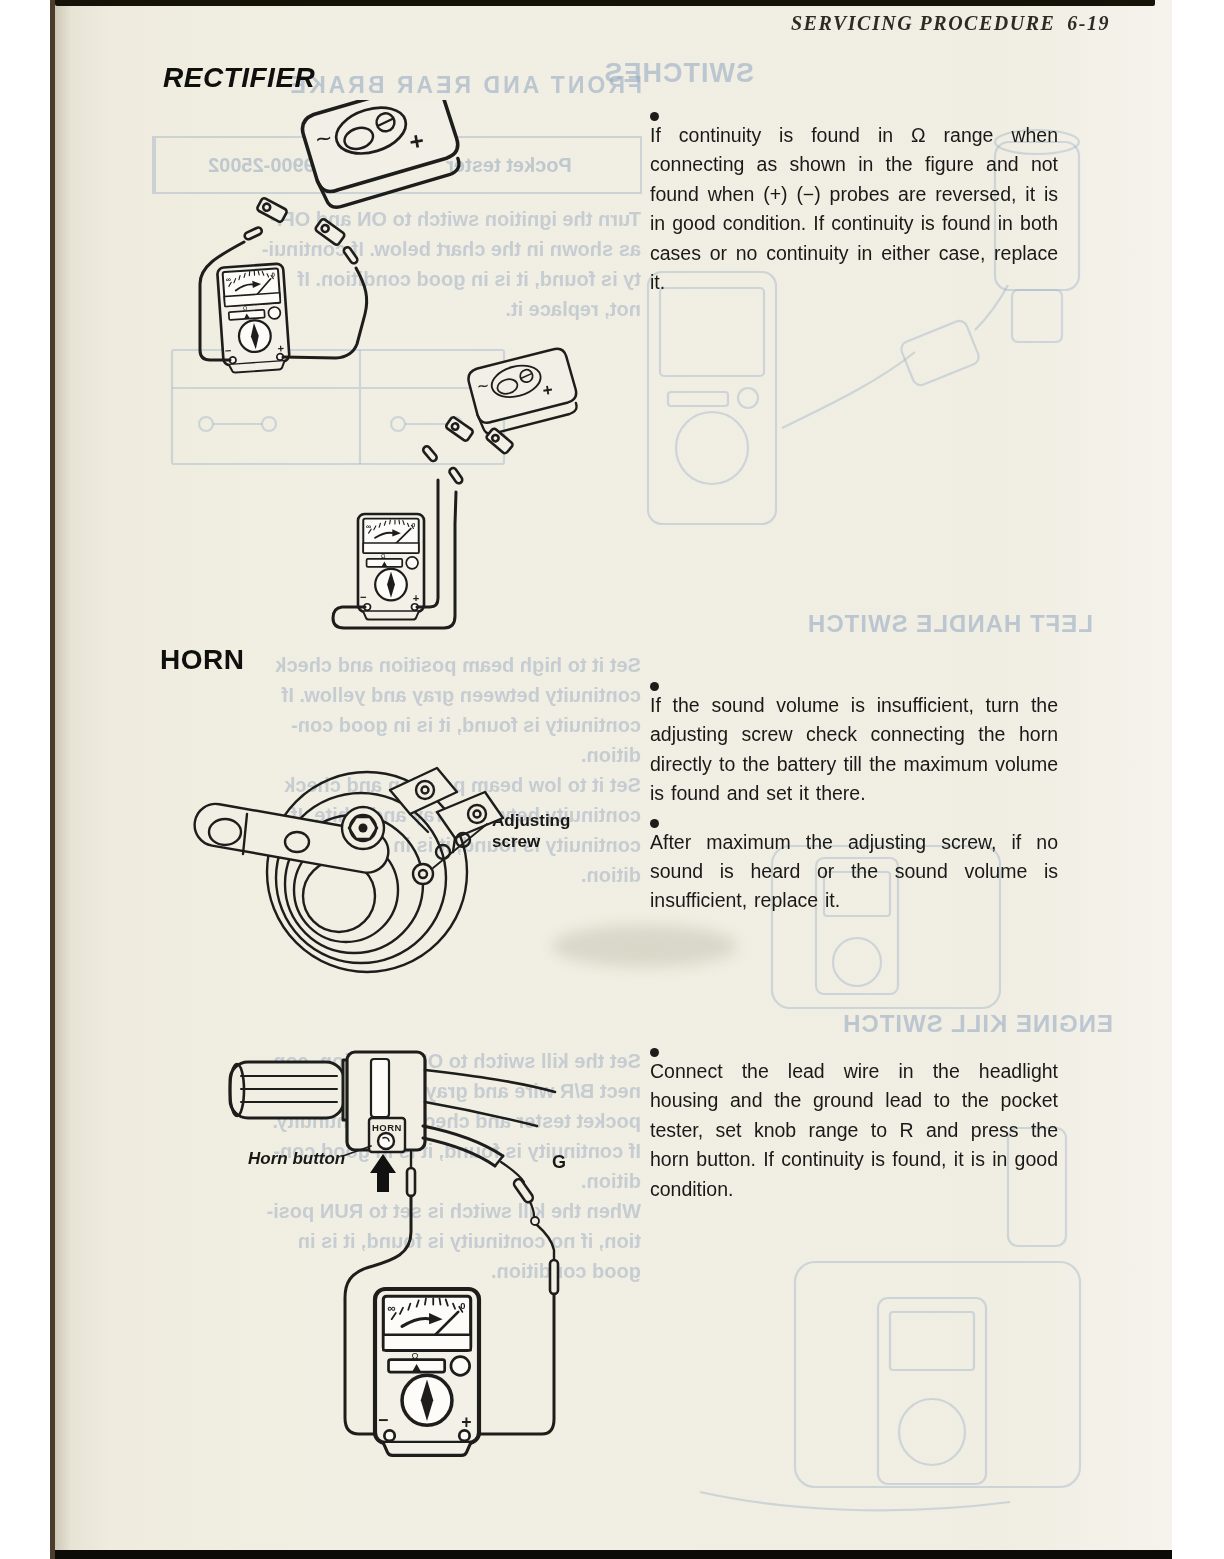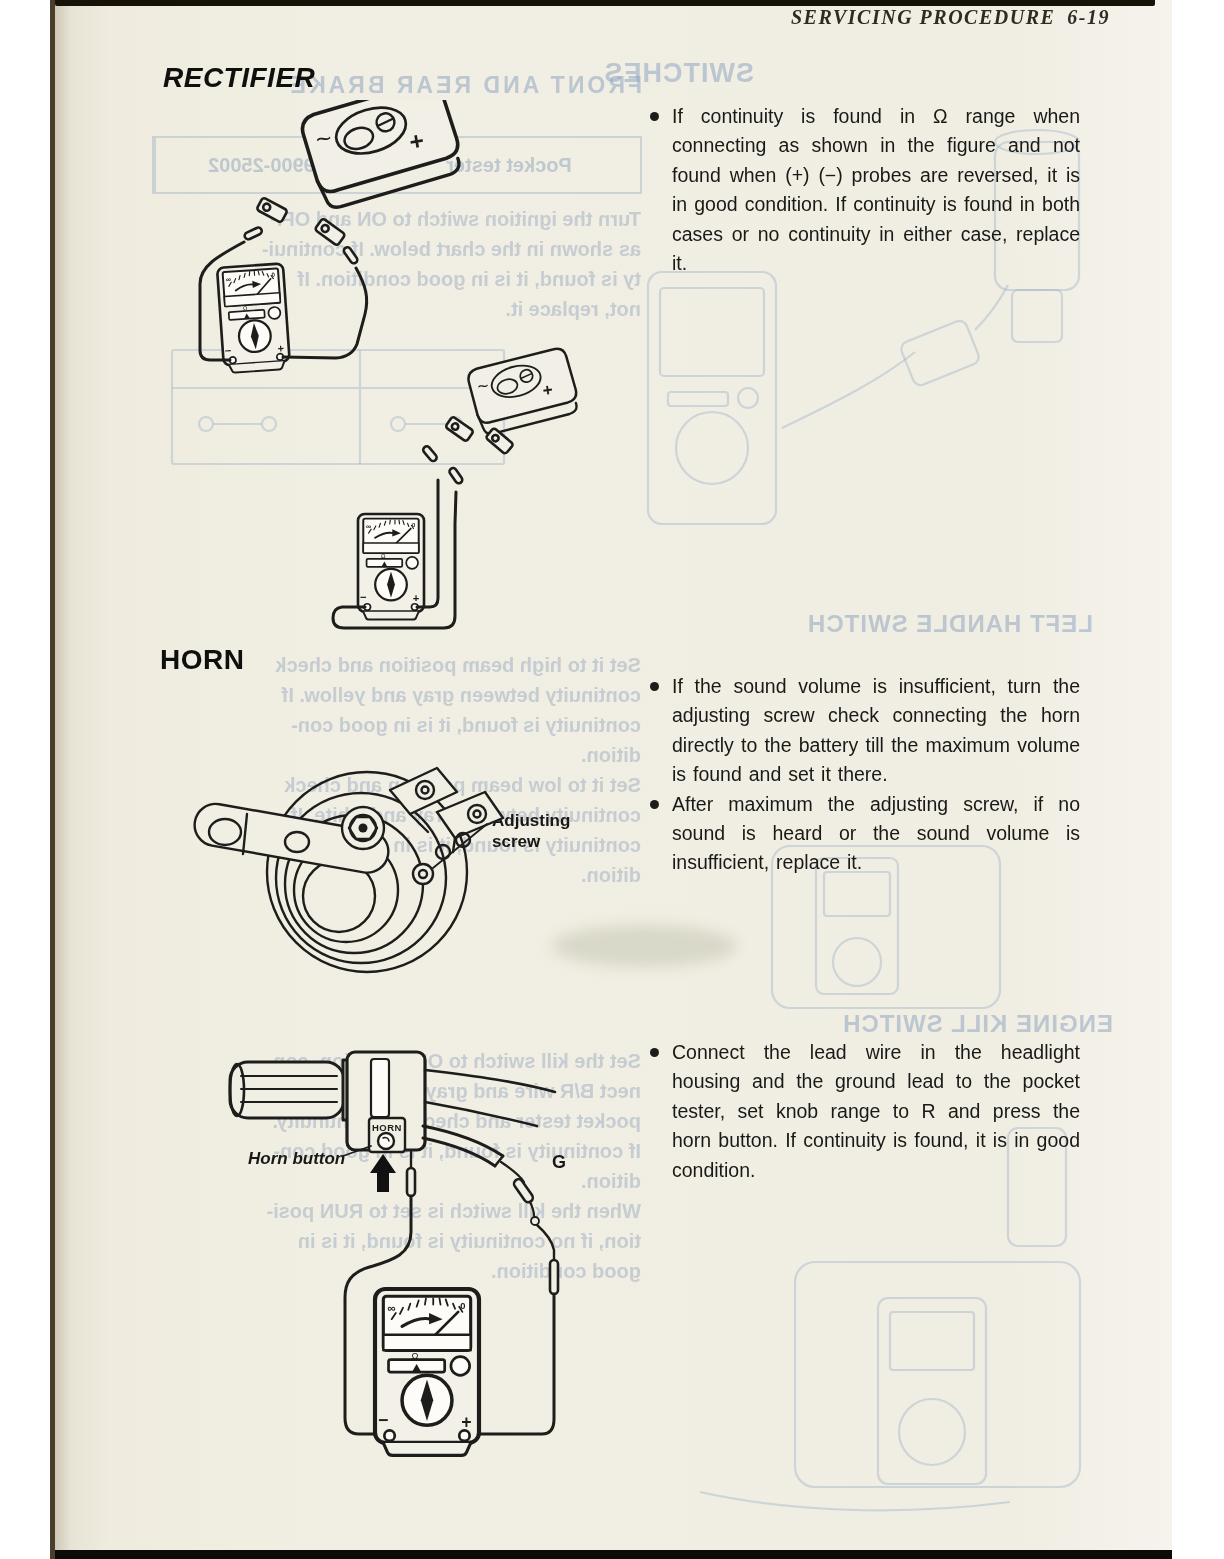--- a/index.html
+++ b/index.html
@@ -18,7 +18,7 @@
   .abs{position:absolute;}
   
   .runhead{
-    position:absolute;left:790px;top:6px;width:320px;display:flex;gap:12px;justify-content:flex-end;
+    position:absolute;left:790px;top:12px;width:320px;display:flex;gap:12px;justify-content:flex-end;
     font-family:"Liberation Serif",serif;font-style:italic;font-weight:700;
     font-size:20px;letter-spacing:1.5px;color:#2e2b24;
   }

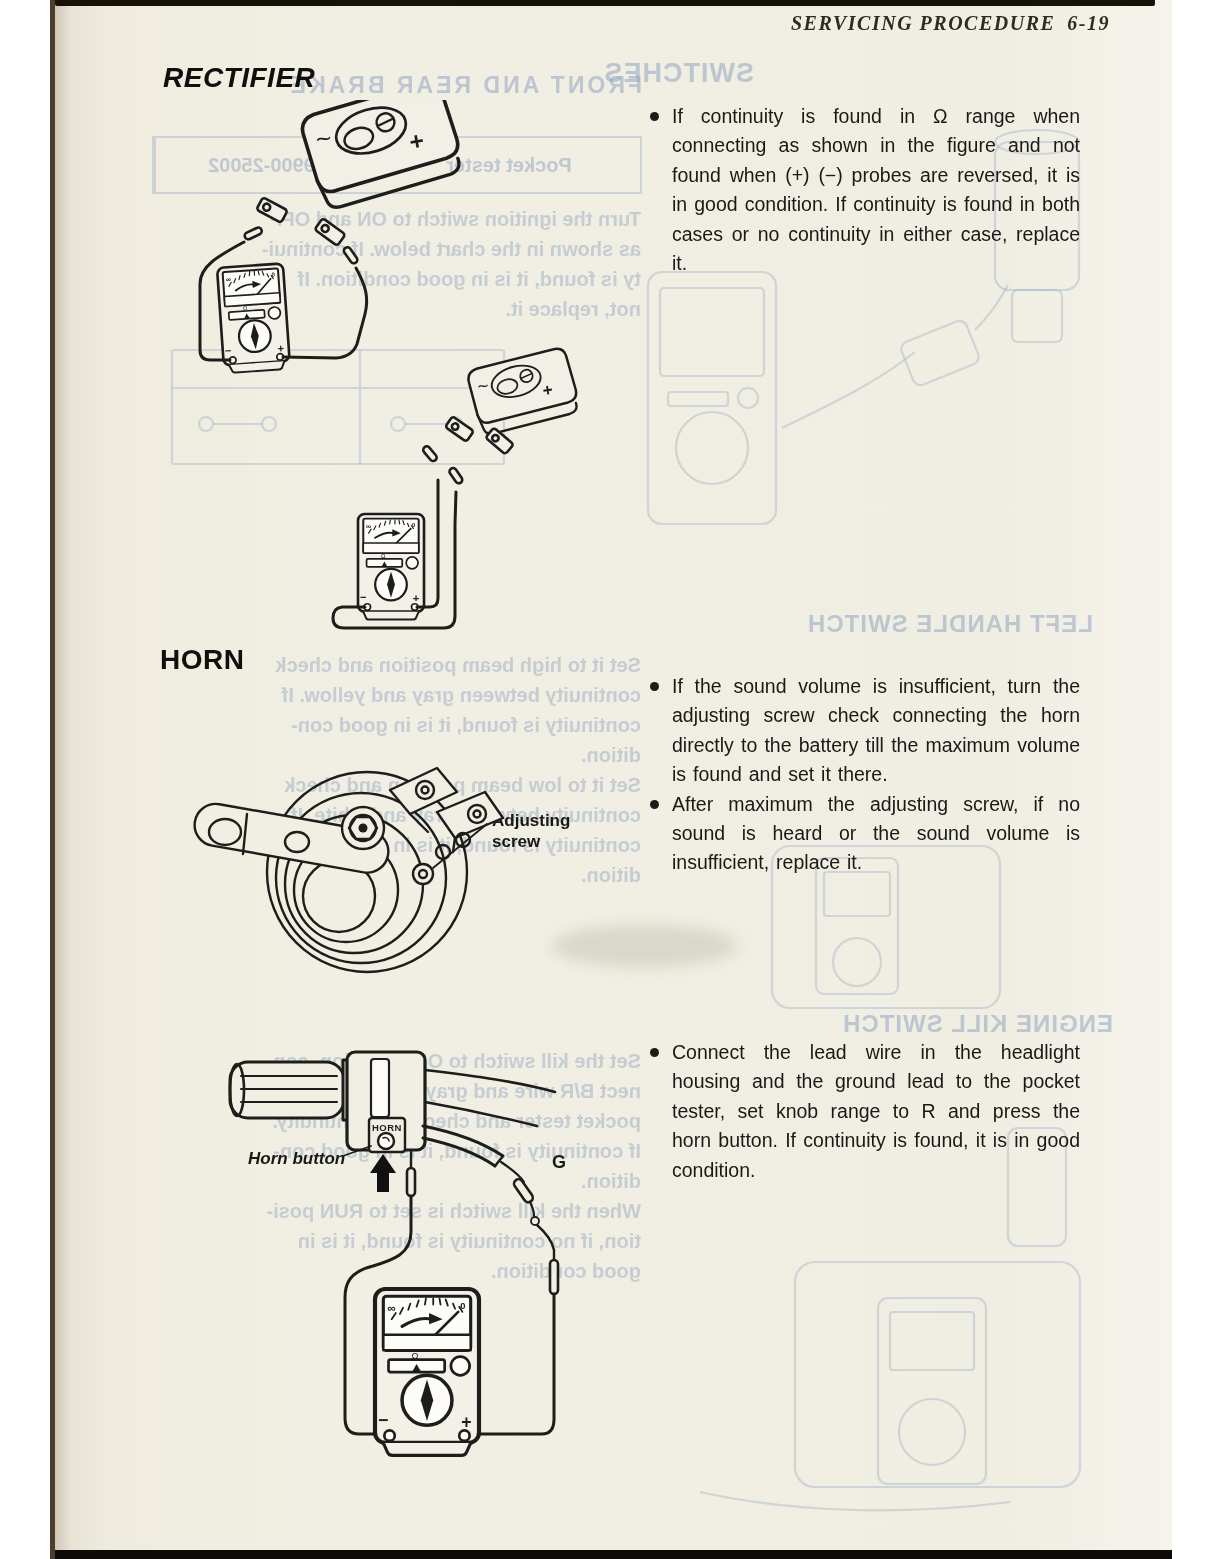--- a/index.html
+++ b/index.html
@@ -29,7 +29,7 @@
   }
   
   .blist{position:absolute;width:440px;}
-  .bullet{display:flex;align-items:flex-start;}
+  .bullet{display:flex;align-items:flex-start;flex-direction:column;}
   .dot{width:9px;height:9px;border-radius:50%;background:#1c1c1a;margin:10px 13px 0 0;flex:0 0 9px;}
   .btext{
     margin:0;width:408px;font-size:19.5px;line-height:29.4px;text-align:justify;

